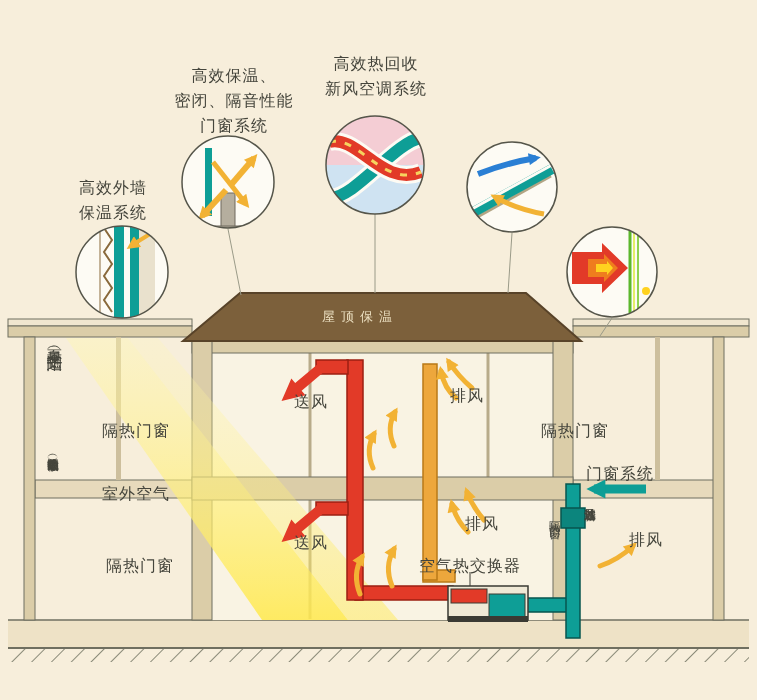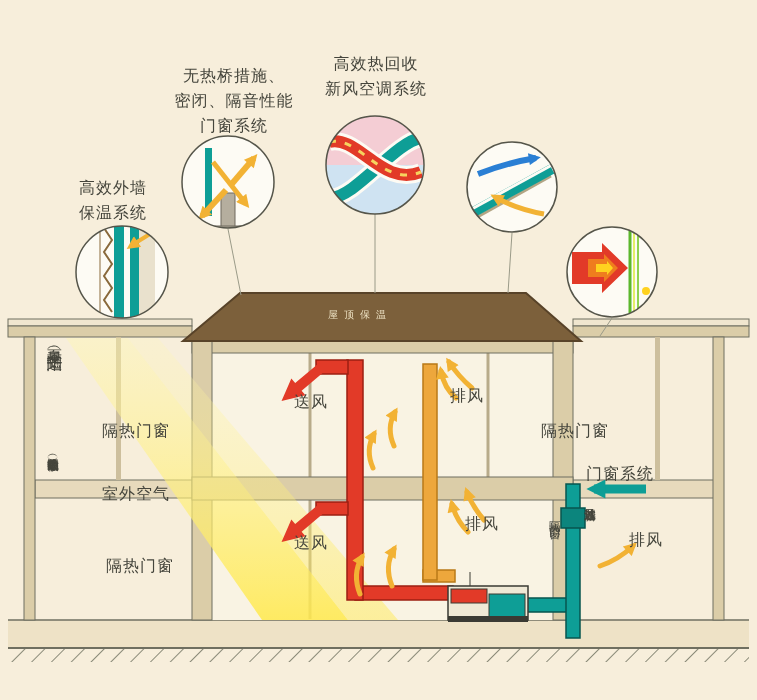--- a/index.html
+++ b/index.html
@@ -223,7 +223,7 @@
 
   <div class="lbl" style="left:68px;top:176px;width:90px;">高效外墙
 保温系统</div>
-  <div class="lbl" style="left:164px;top:64px;width:140px;">无热桥措施、
+  <div class="lbl" style="left:164px;top:64px;width:140px;">高效保温、
 密闭、隔音性能
 门窗系统</div>
   <div class="lbl" style="left:306px;top:52px;width:140px;">高效热回收

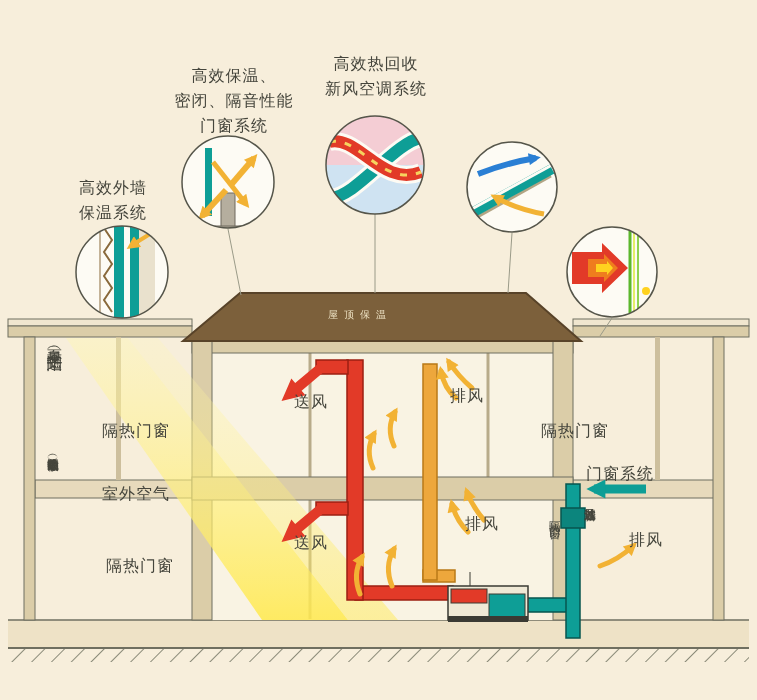--- a/index.html
+++ b/index.html
@@ -9,7 +9,7 @@
   .lbl{position:absolute;font-size:16px;color:#45453c;text-align:center;
        white-space:pre-line;line-height:1.55;letter-spacing:1px;}
   .lbl.small{font-size:11.5px;}
-  .lbl.roof{color:#ece0c2;letter-spacing:6px;font-size:10px;}
+  .lbl.roof{color:#ece0c2;letter-spacing:6px;font-size:13px;}
   .lbl.v{writing-mode:vertical-rl;text-align:start;letter-spacing:2px;line-height:1.1;}
   .lbl.v2{writing-mode:vertical-rl;text-align:start;letter-spacing:0;line-height:1.05;}
 </style>

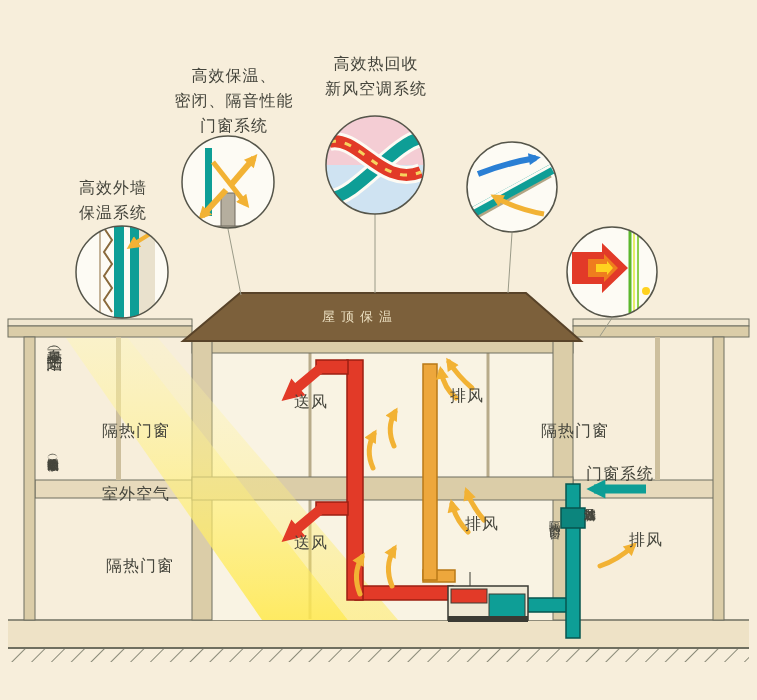--- a/index.html
+++ b/index.html
@@ -243,6 +243,7 @@
   <div class="lbl v" style="left:548px;top:512px;height:70px;font-size:11.5px;">隔热门窗</div>
 
   <div class="lbl" style="left:86px;top:482px;width:100px;">室外空气</div>
+  <div class="lbl" style="left:410px;top:554px;width:120px;">空气热交换器</div>
   <div class="lbl" style="left:570px;top:462px;width:100px;">门窗系统</div>
   <div class="lbl v2 small" style="left:584px;top:500px;height:86px;">新风过滤装置</div>
 

